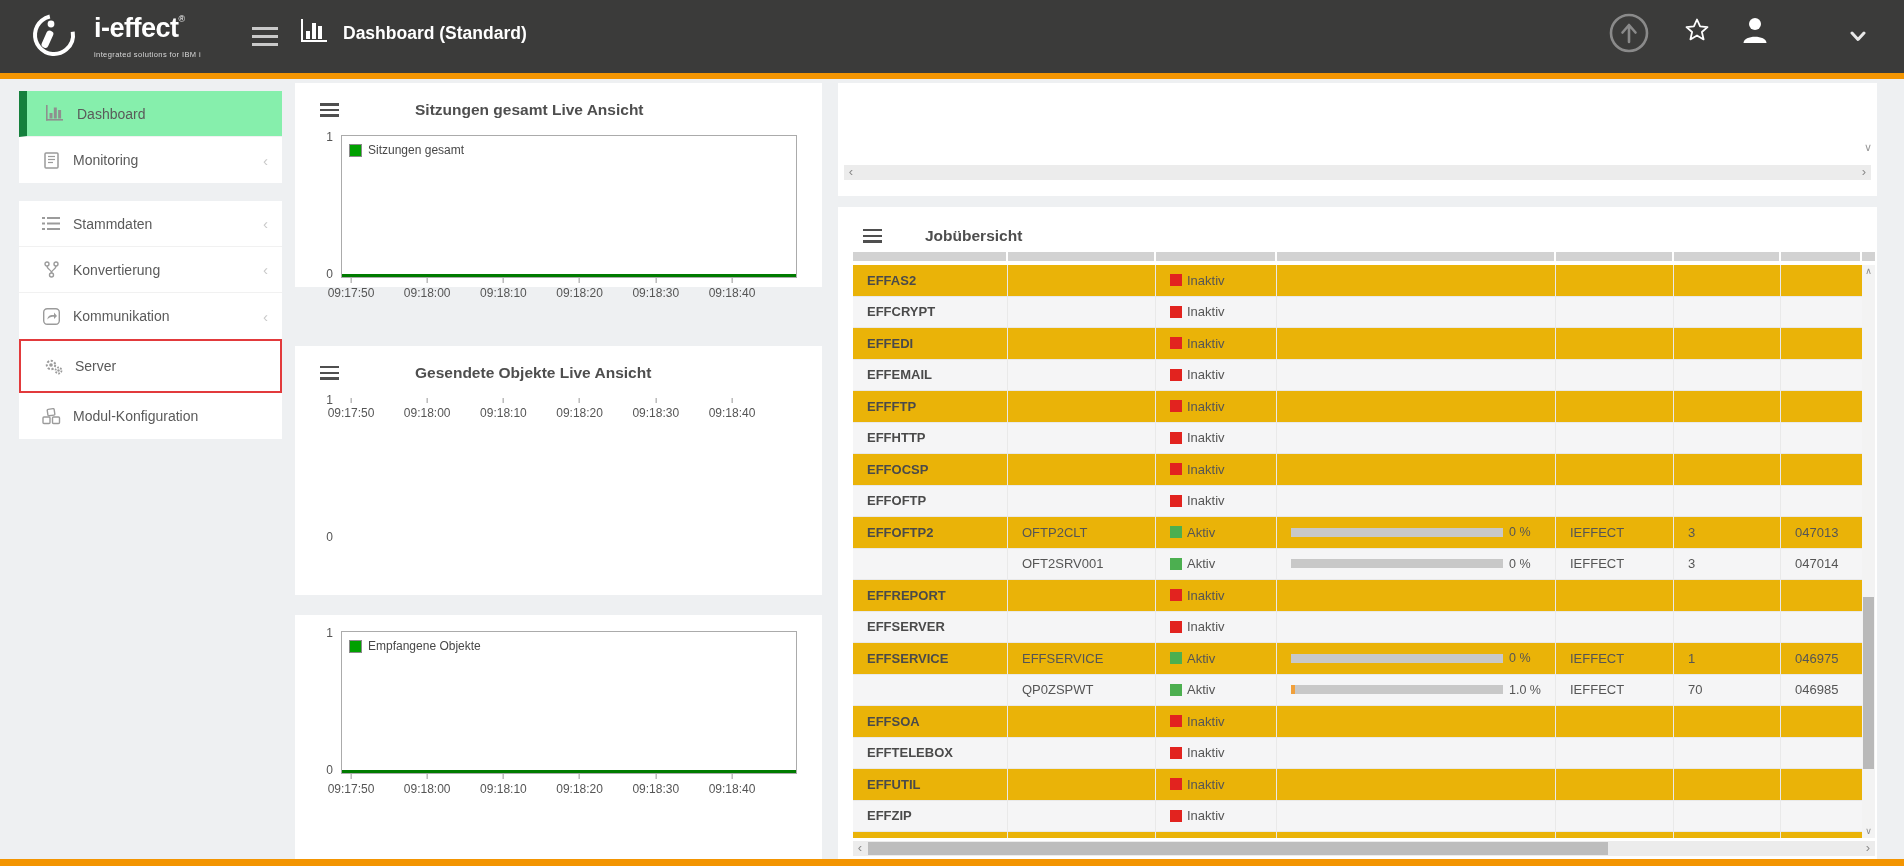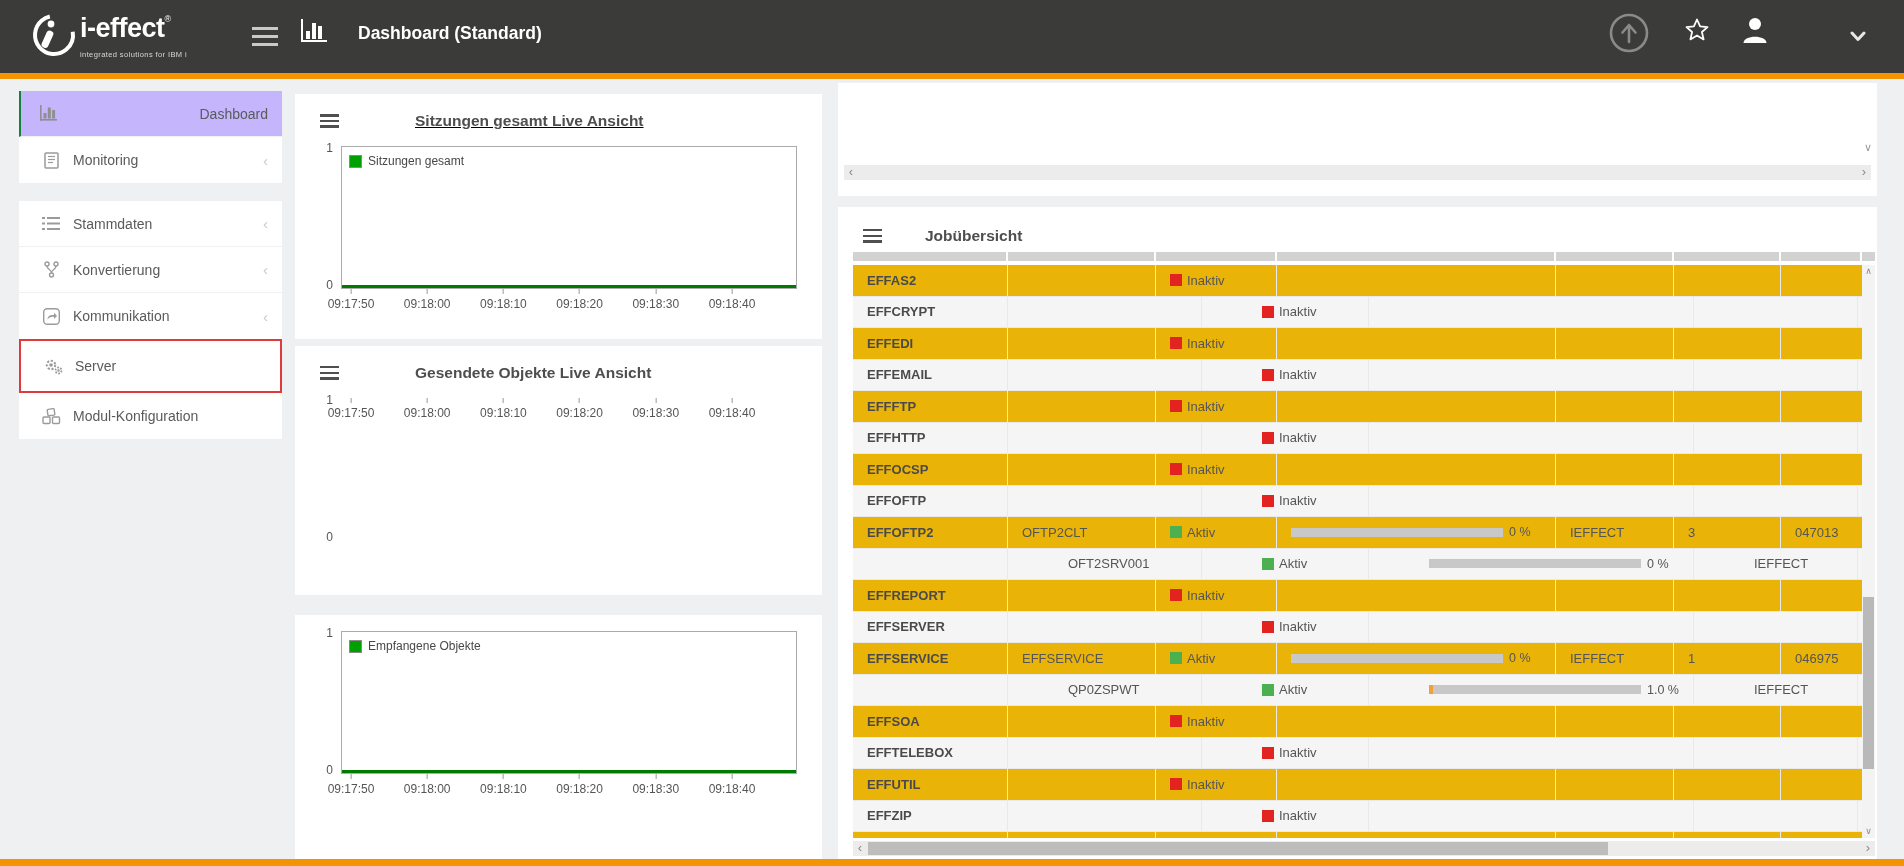--- a/index.html
+++ b/index.html
@@ -8,7 +8,7 @@
 
   
   .topbar { position:absolute; left:0; top:0; width:1904px; height:73px; background:#3b3b3a; }
-  .logo { position:absolute; left:30px; top:11px; display:flex; align-items:center; gap:2px; }
+  .logo { position:absolute; left:30px; top:11px; display:flex; align-items:center; gap:16px; }
   .logo-texts { color:#fff; line-height:1; }
   .logo-name { font-size:27px; font-weight:bold; letter-spacing:-0.5px; }
   .logo-reg { font-size:9px; vertical-align:top; }

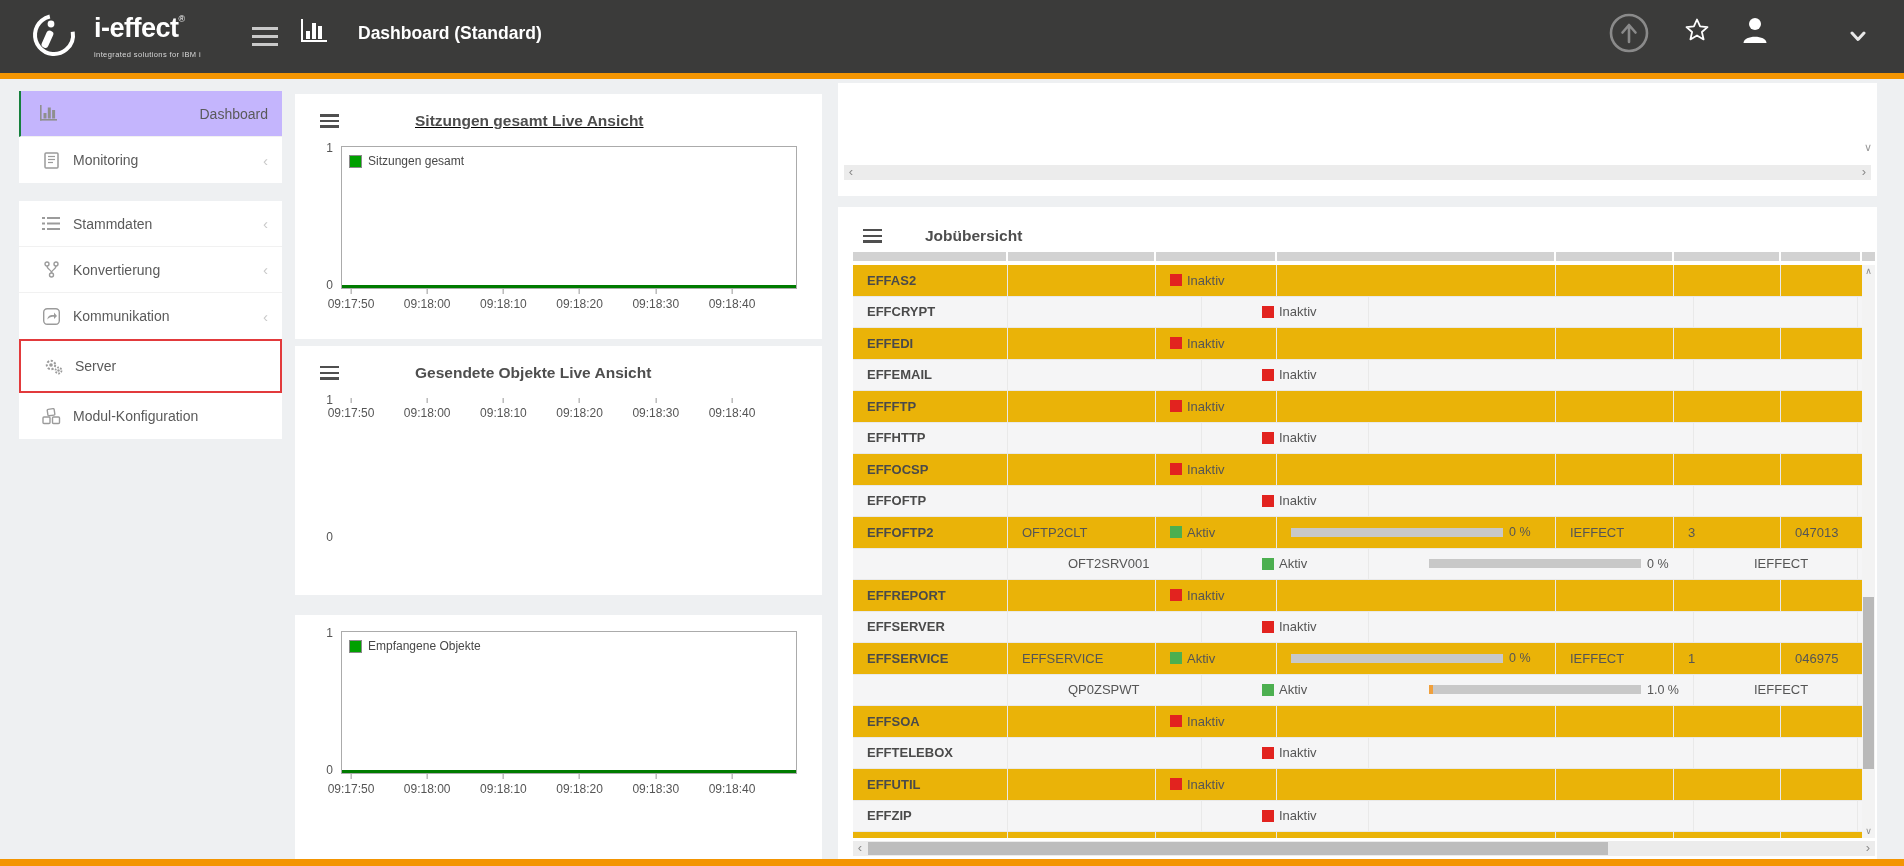--- a/index.html
+++ b/index.html
@@ -15,7 +15,7 @@
   .logo-tagline { font-size:7.5px; color:#d8d8d8; margin-top:9px; letter-spacing:0.4px; }
   .tb-burger { position:absolute; left:252px; top:27px; width:26px; height:19px; cursor:pointer;
     background:linear-gradient(#c9c9c9 0 3px, transparent 3px 8px, #c9c9c9 8px 11px, transparent 11px 16px, #c9c9c9 16px 19px); }
-  .tb-title { position:absolute; left:300px; top:18px; display:flex; align-items:center;gap:15px; }
+  .tb-title { position:absolute; left:300px; top:18px; display:flex; align-items:center; }
   .tb-title-text { color:#fff; font-size:17.5px; font-weight:bold; margin-left:15px; }
   .tb-right-ic { position:absolute; cursor:pointer; }
   .ic-upload { left:1608px; top:12px; }

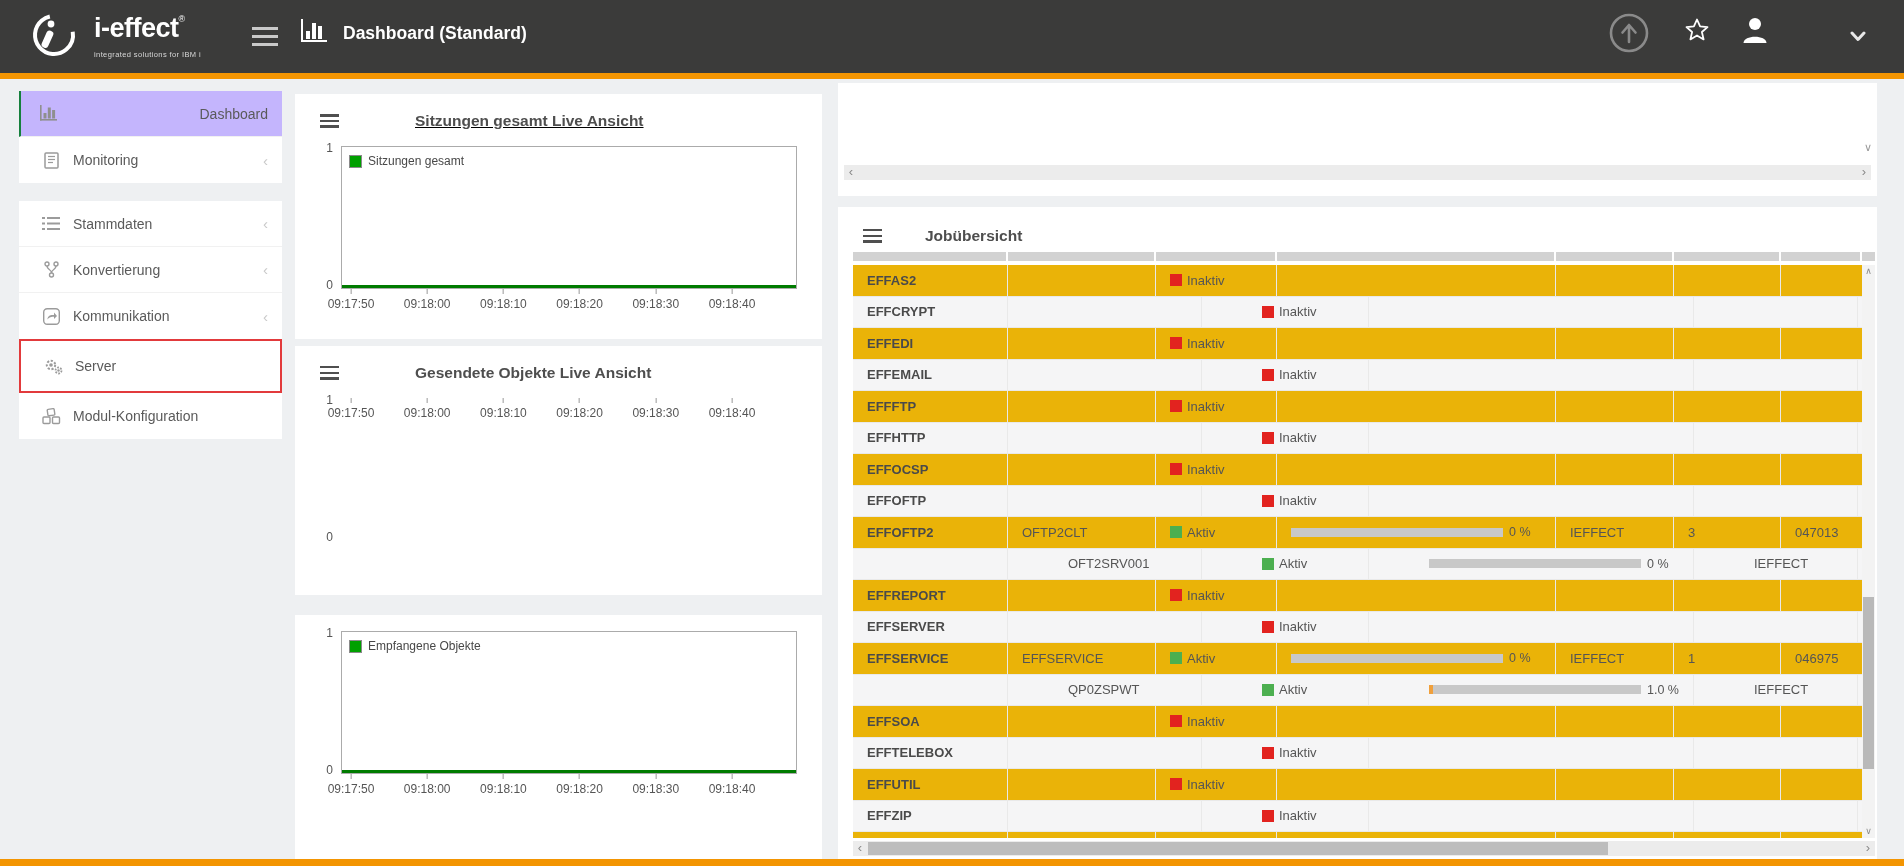--- a/index.html
+++ b/index.html
@@ -36,7 +36,7 @@
   .sb-item .sb-ic { width:20px; margin-right:12px; display:flex; justify-content:center; }
   .sb-label { font-size:14px; color:#5a5a5a; }
   .sb-chev { margin-left:auto; color:#c9c9c9; font-size:15px; }
-  .sb-item.active { border-left:2px solid #15803d; padding-left:18px; background:#c4b5fd;justify-content:space-between; }
+  .sb-item.active { border-left:8px solid #15803d; padding-left:18px; background:#86efac; }
   .sb-server-box { border:2px solid #e23a3c; background:#fff; }
   .sb-server-box .sb-item { border-bottom:none; height:50px; }
 

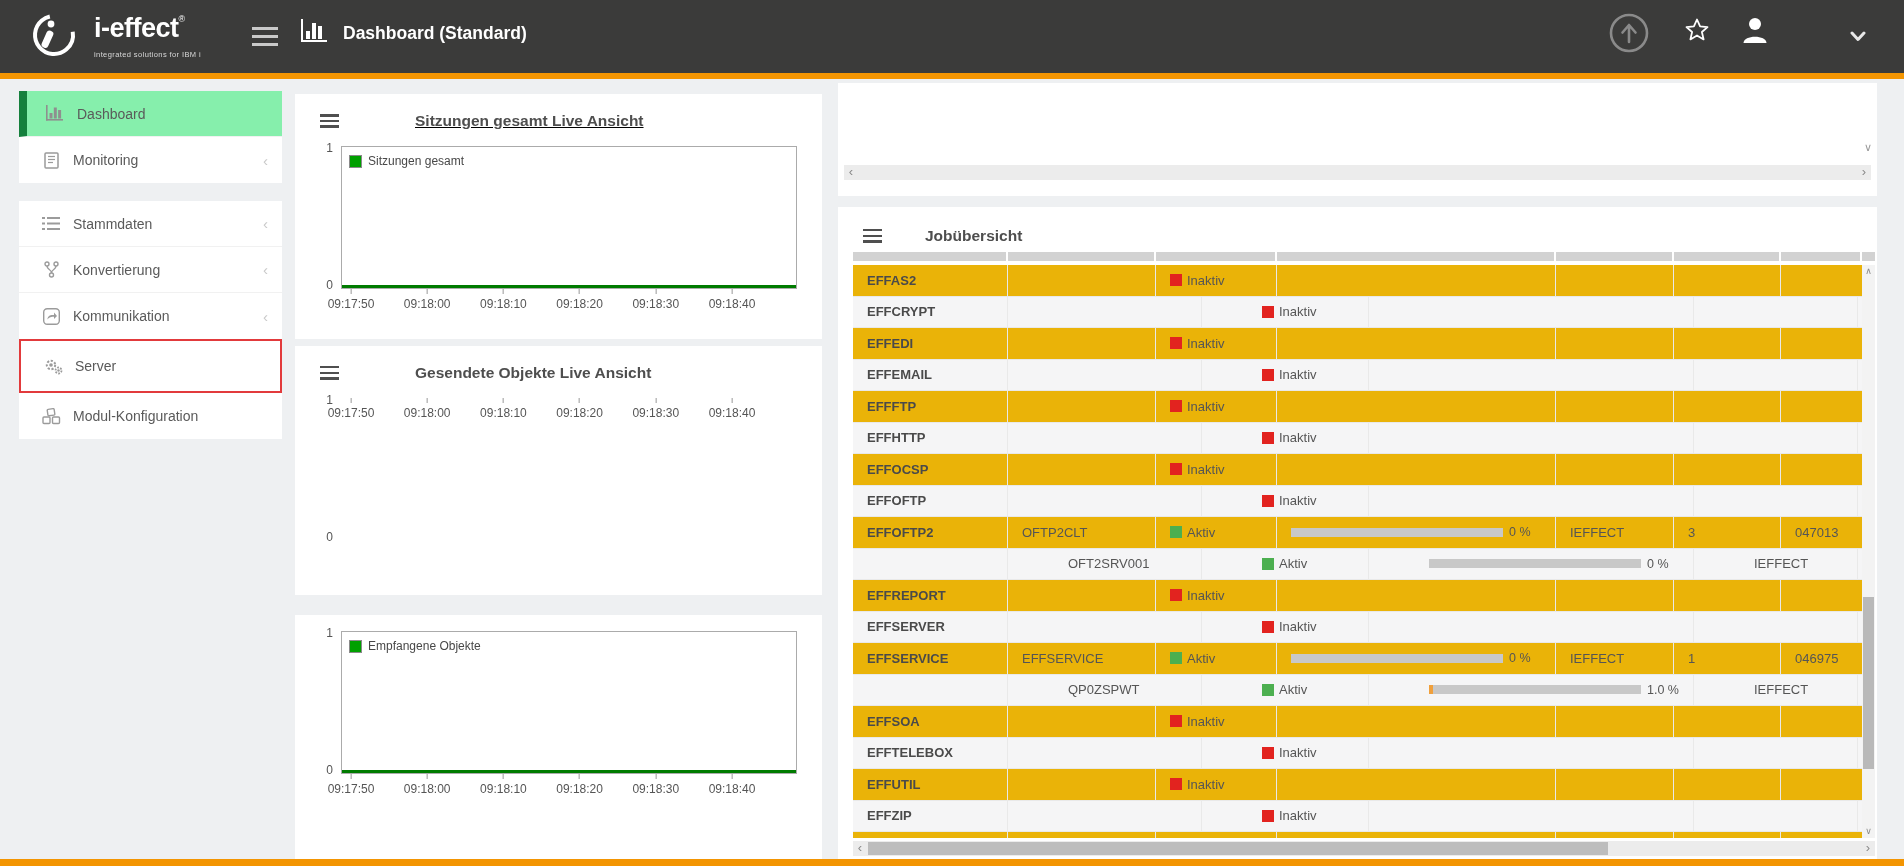--- a/index.html
+++ b/index.html
@@ -42,7 +42,7 @@
 
   
   .cpanel { position:absolute; left:295px; width:527px; background:#fff; }
-  .cp1 { top:94px;  height:245px;text-decoration:underline; }
+  .cp1 { top:83px;  height:204px; }
   .cp2 { top:346px; height:249px; }
   .cp3 { top:615px; height:244px; }
   .phead { padding:18px 0 0 25px; display:flex; align-items:center; }

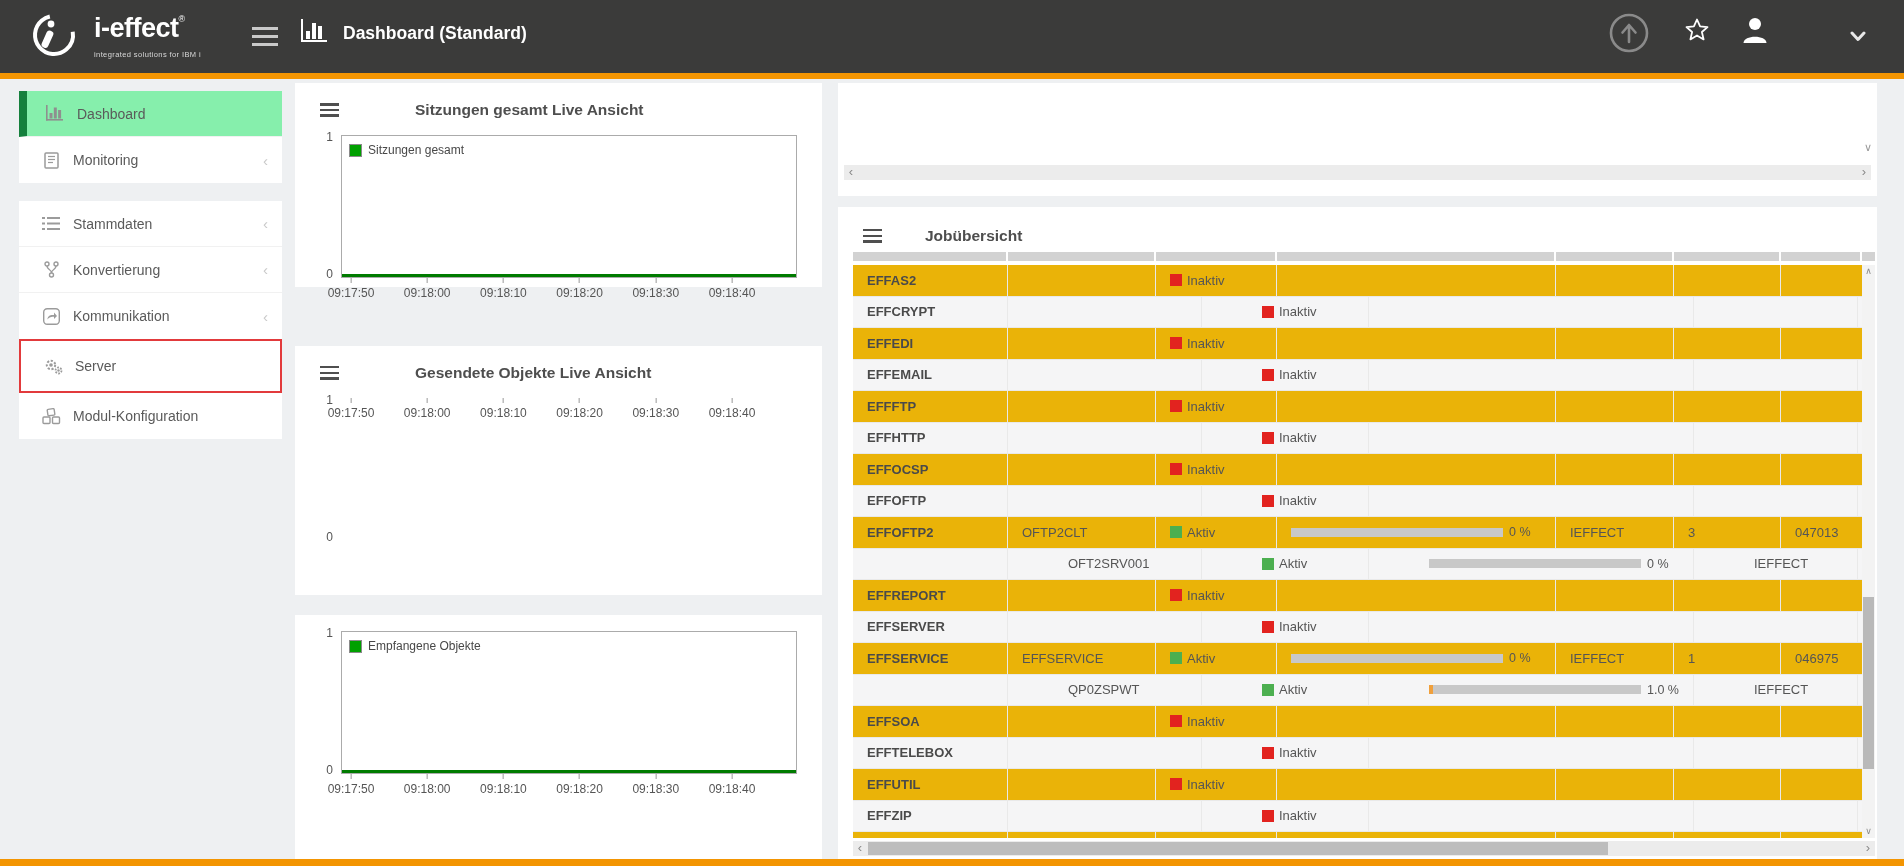--- a/index.html
+++ b/index.html
@@ -83,7 +83,7 @@
   .jtable { position:absolute; left:15px; top:58px; width:1009px; height:573px; overflow:hidden; }
   .trow { display:grid; grid-template-columns:155px 148px 121px 279px 118px 107px 81px;
     height:31.5px; border-bottom:1px solid #e9e9e9; background:#eab308; cursor:pointer; }
-  .trow.alt { background:#f5f5f6;gap:46px; }
+  .trow.alt { background:#f5f5f6; }
   .tcell { display:flex; align-items:center; padding-left:14px; border-right:1px solid #e9e9e9;
     font-size:13px; color:#555; overflow:hidden; white-space:nowrap; }
   .tcell:last-child { border-right:none; }

